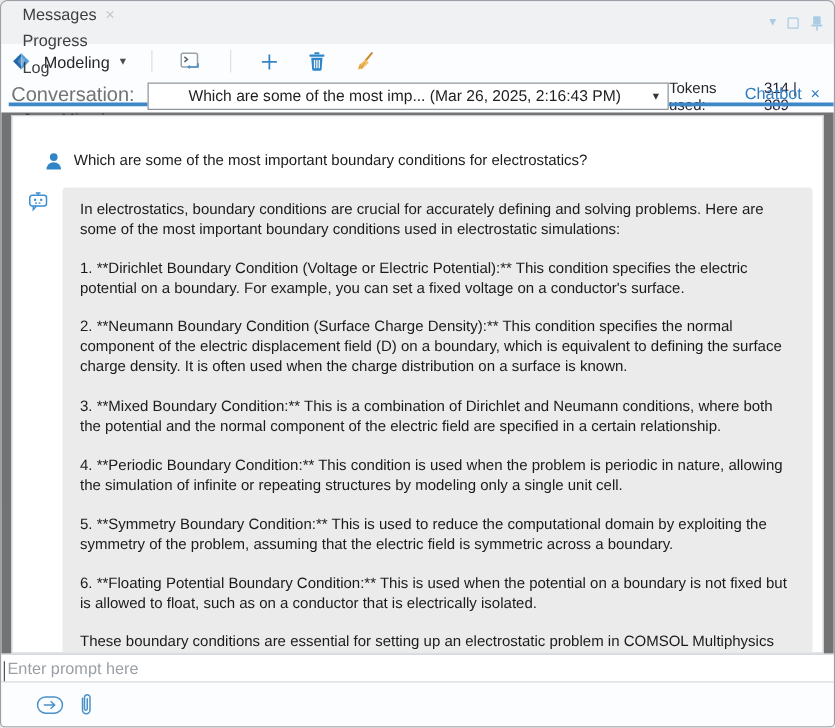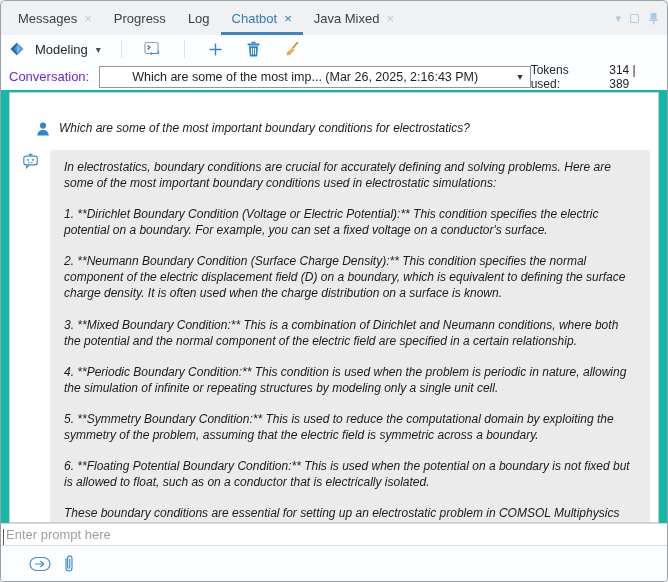--- a/index.html
+++ b/index.html
@@ -9,7 +9,7 @@
     background:#f7f9fb; border:1px solid #9aa0a6; border-radius:6px 6px 4px 4px; overflow:hidden;
   }
   
-  .tabbar { height:34px; background:#f0f1f3; display:flex; align-items:stretch; padding-left:6px; flex-shrink:0; position:relative; }
+  .tabbar { height:34px; background:#f0f1f3; display:flex; align-items:stretch; padding-left:6px; flex-shrink:0; position:relative;flex-direction:column; }
   .tab { display:inline-flex; align-items:center; gap:7px; padding:0 11px; font-size:13px; color:#3c3e42; cursor:default; border-bottom:3px solid transparent; padding-top:3px; }
   .tab .close { font-size:13px; color:#c3c7cb; line-height:1; }
   .tab.active { color:#2e7cbe; border-bottom-color:#3d87c8;justify-content:flex-end; }

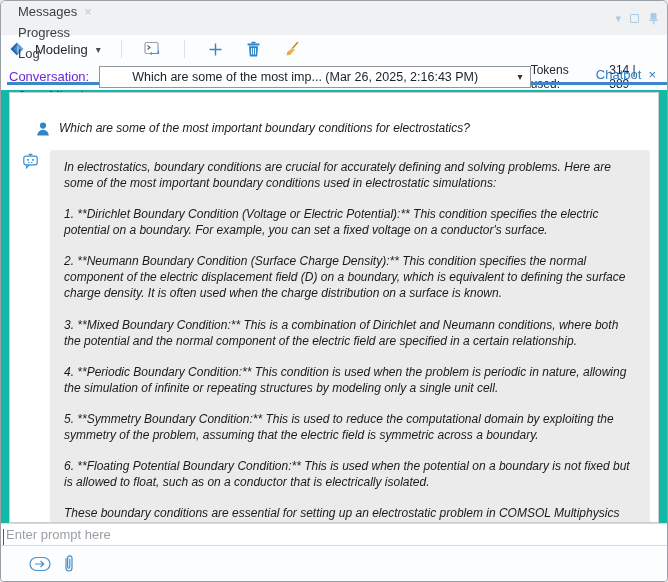--- a/index.html
+++ b/index.html
@@ -26,7 +26,7 @@
   .tool-btn { display:flex; align-items:center; justify-content:center; width:22px; height:22px; border-radius:3px; }
   
   .convrow { height:27px; background:#fbfdfe; display:flex; align-items:center; padding:0 8px; flex-shrink:0; }
-  .conv-label { font-size:13px; color:#6d28d9; margin-right:10px; }
+  .conv-label { font-size:16px; color:#737373; margin-right:10px; }
   .conv-select { width:432px; height:22px; background:#ffffff; border:1px solid #8f969c; display:flex; align-items:center; font-size:12.5px; color:#1d1f22; position:relative; padding-left:32px; }
   .conv-select .arrow { position:absolute; right:7px; font-size:10px; color:#333; }
   .tokens { margin-left:auto; font-size:12px; color:#26282b; display:flex; gap:8px;justify-content:center; }

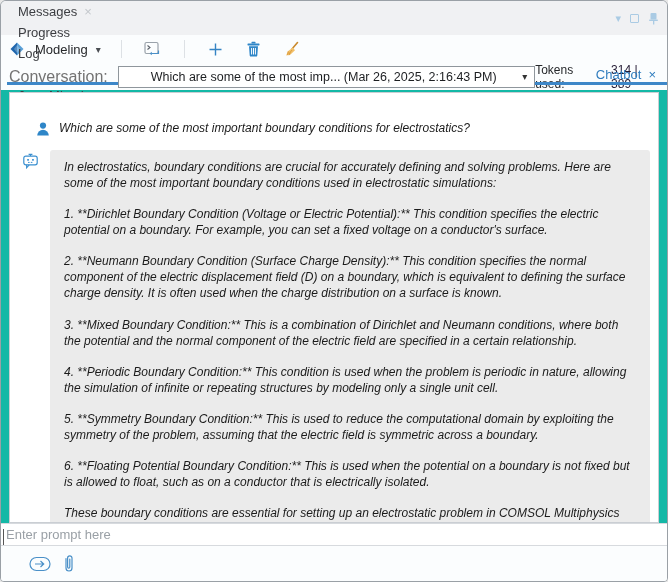--- a/index.html
+++ b/index.html
@@ -32,7 +32,7 @@
   .tokens { margin-left:auto; font-size:12px; color:#26282b; display:flex; gap:8px;justify-content:center; }
   .tokens .val { color:#221a33; }
   
-  .chatwrap { flex:1; background:#14b8a6; padding:2px 8px 0 8px; min-height:0;font-style:italic; }
+  .chatwrap { flex:1; background:#737373; padding:2px 8px 0 8px; min-height:0; }
   .chatpanel { background:#ffffff; border:1px solid #caced3; height:100%; overflow:hidden; position:relative; padding-top:27px; }
   .user-row { display:flex; align-items:flex-start; gap:8px; padding-left:25px; padding-right:16px; }
   .user-text { font-size:12px; color:#1b1b1b; padding-top:1px; }

